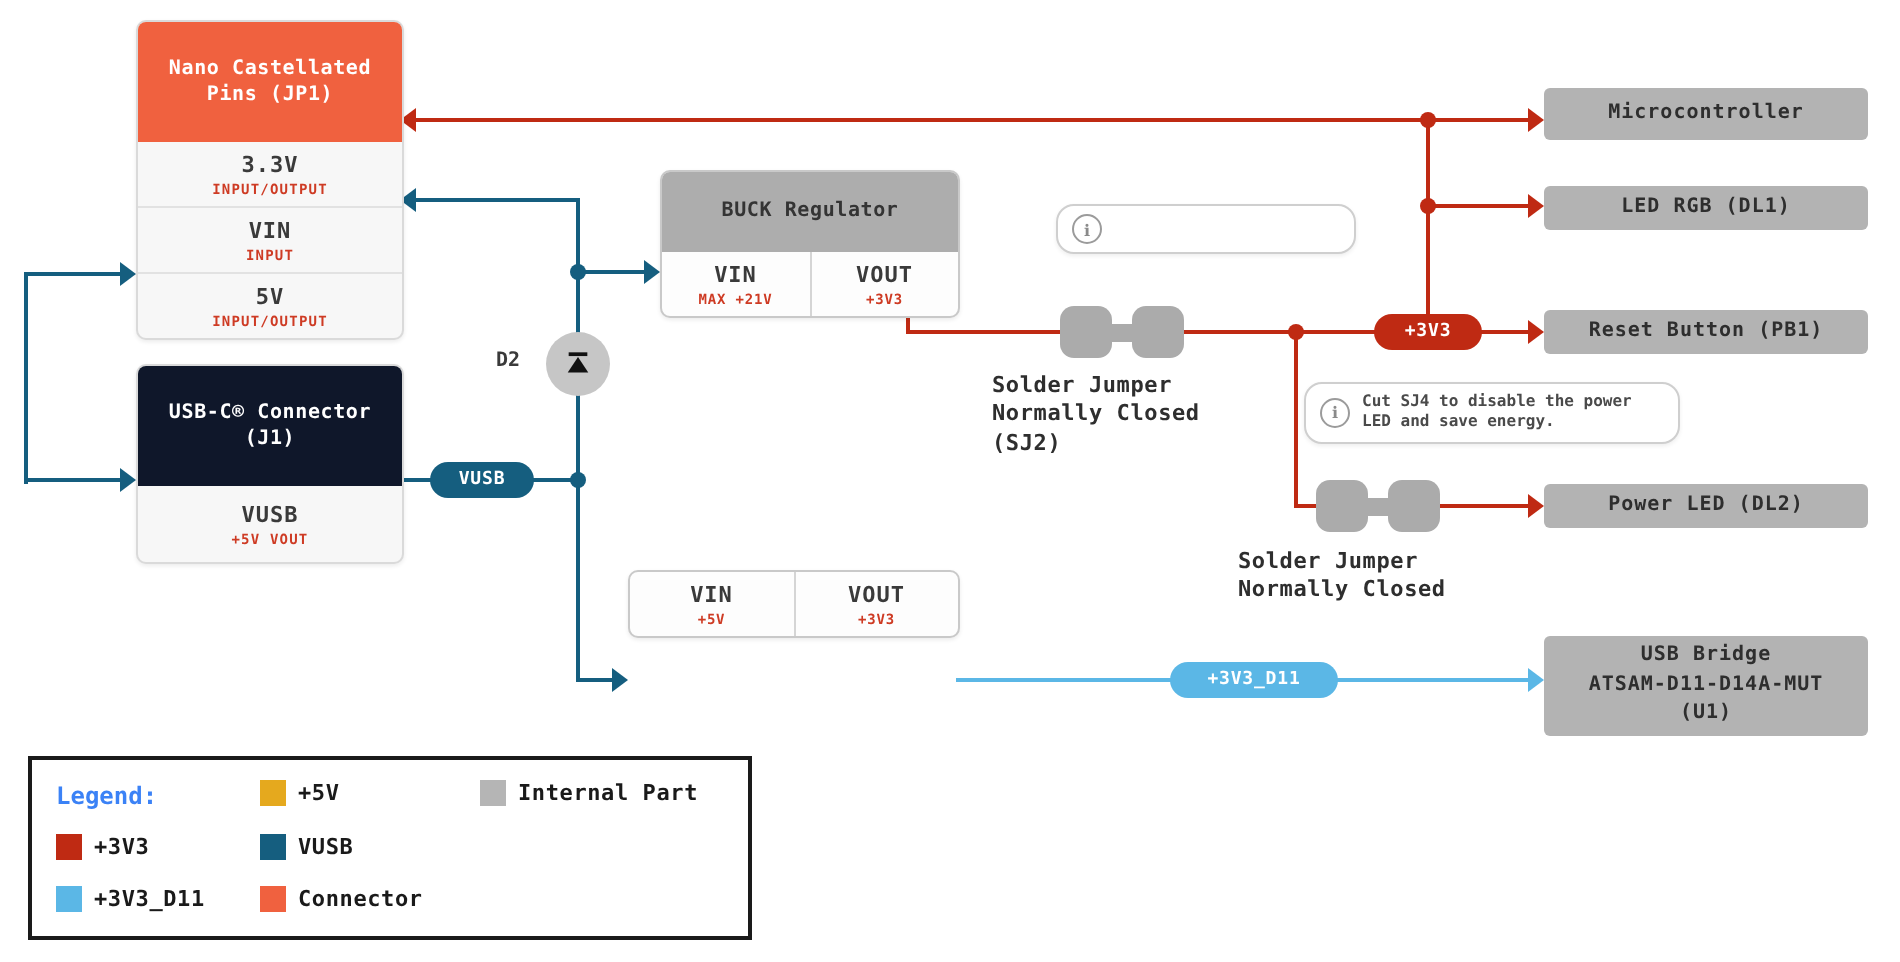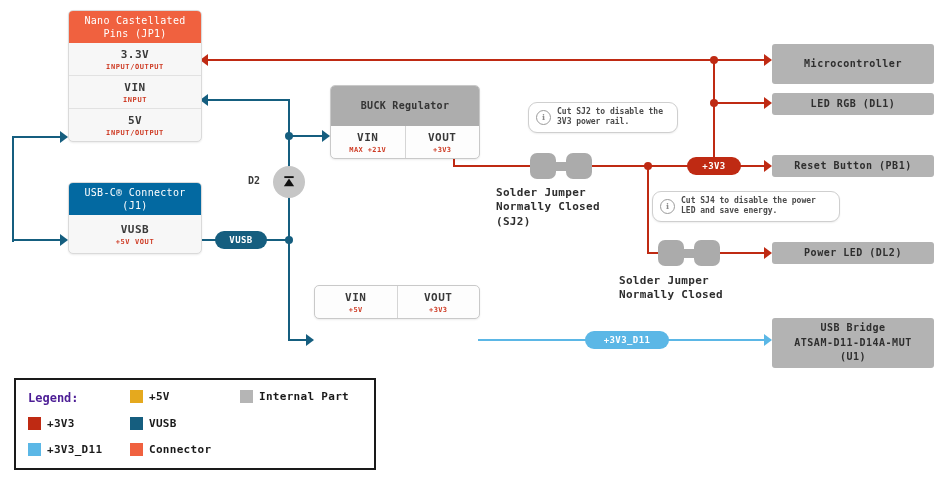--- a/index.html
+++ b/index.html
@@ -23,8 +23,8 @@
   
   .combox{position:absolute;border:1px solid #DADADA;border-radius:5px;background:#F7F7F7;
           box-shadow:0 1px 2px rgba(0,0,0,.08);overflow:hidden;}
-  .combox .hdr{color:#fff;font-weight:normal;font-size:10px;line-height:1.3;text-align:center;
-          padding:3px 6px;letter-spacing:.3px;}
+  .combox .hdr{color:#fff;font-weight:bold;font-size:10px;line-height:1.3;text-align:center;
+          padding:17px 6px;letter-spacing:.3px;}
   .pinrow{border-top:1px solid #E2E2E2;text-align:center;padding:5px 0 4px 0;}
   .pinrow .nm{font-size:11px;font-weight:bold;color:#3A3A3A;letter-spacing:.5px;}
   .pinrow .sb{font-size:7px;font-weight:bold;color:#CE3B24;letter-spacing:.6px;margin-top:2px;}

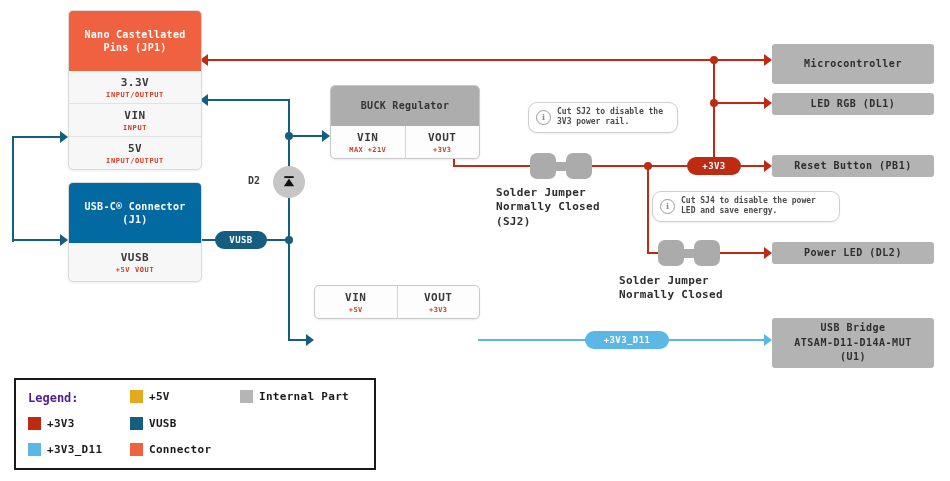--- a/index.html
+++ b/index.html
@@ -213,7 +213,7 @@
     <div>Normally Closed</div>
   </div>
 
-  <div class="target" style="left:772px;top:44px;width:162px;height:40px;">
+  <div class="target" style="left:772px;top:44px;width:162px;height:26px;">
     <div>Microcontroller</div>
   </div>
   <div class="target" style="left:772px;top:93px;width:162px;height:22px;">

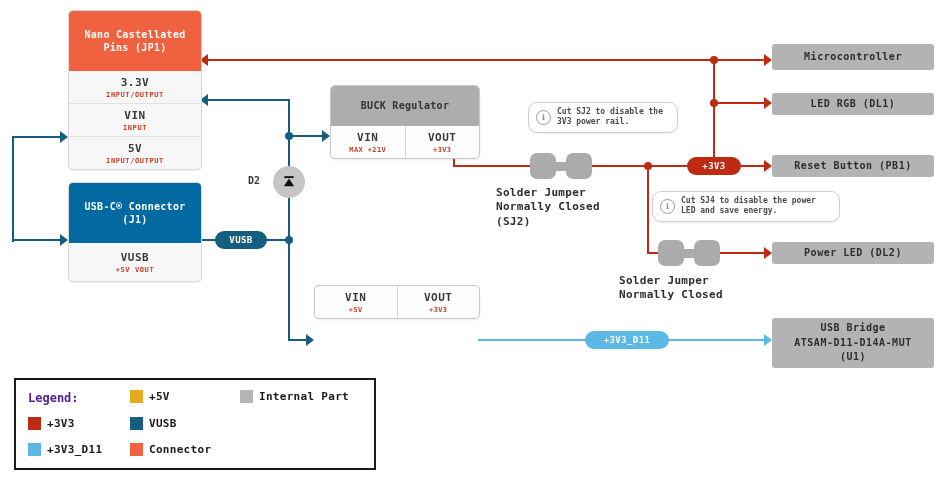--- a/index.html
+++ b/index.html
@@ -185,7 +185,6 @@
 
   <div class="note" style="left:528px;top:102px;width:134px;">
     <span class="info-icon"></span>
-    <span class="txt">Cut SJ2 to disable the 3V3 power rail.</span>
   </div>
   <div class="note" style="left:652px;top:191px;width:172px;">
     <span class="info-icon"></span>

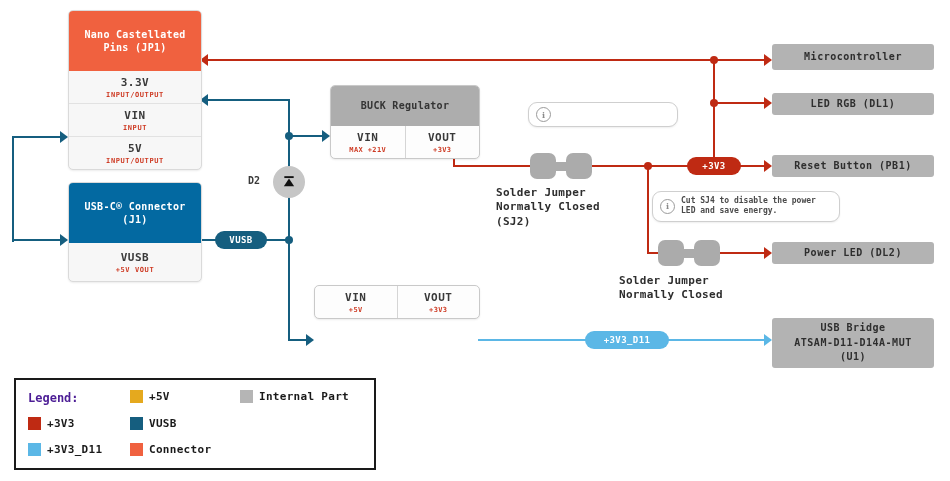--- a/index.html
+++ b/index.html
@@ -135,7 +135,7 @@
   </div>
 
   <div class="combox" style="left:68px;top:182px;width:132px;">
-    <div class="hdr" style="background-color: #0369a1;">USB-C® Connector (J1)</div>
+    <div class="hdr" style="background-color: #0f172a;">USB-C® Connector (J1)</div>
     <div class="pinrow" style="border-top:none;padding:8px 0 7px 0;">
       <div class="nm">VUSB</div>
       <div class="sb">+5V VOUT</div>

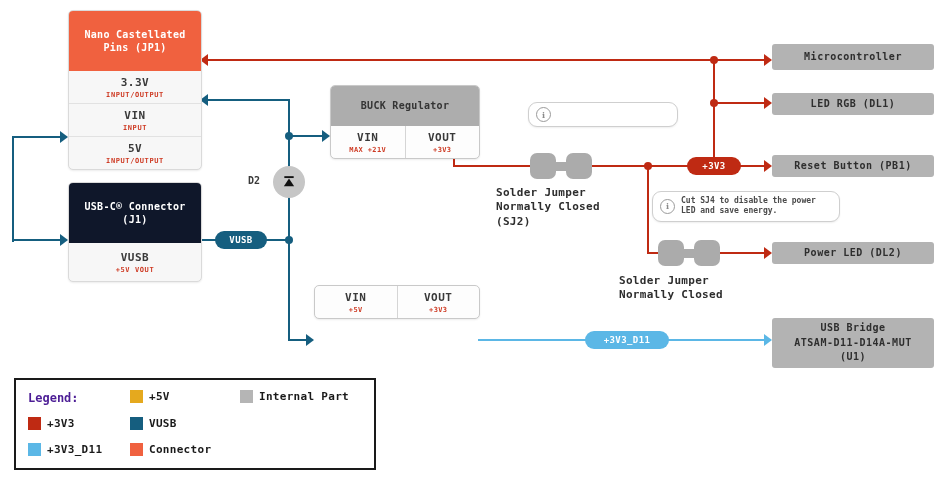--- a/index.html
+++ b/index.html
@@ -65,7 +65,7 @@
   
   .legend{position:absolute;left:14px;top:378px;width:358px;height:88px;background:#fff;
           border:2px solid #1A1A1A;z-index:7;}
-  .legend-title{position:absolute;font-size:12px;font-weight:bold;color:#4c1d95;}
+  .legend-title{position:absolute;font-size:12px;font-weight:bold;color:#3b82f6;}
   .legend-item{position:absolute;display:flex;align-items:center;gap:6px;}
   .swatch{width:13px;height:13px;flex:0 0 auto;}
   .legend-item .lbl{font-size:11px;font-weight:bold;color:#1A1A1A;letter-spacing:.3px;}

